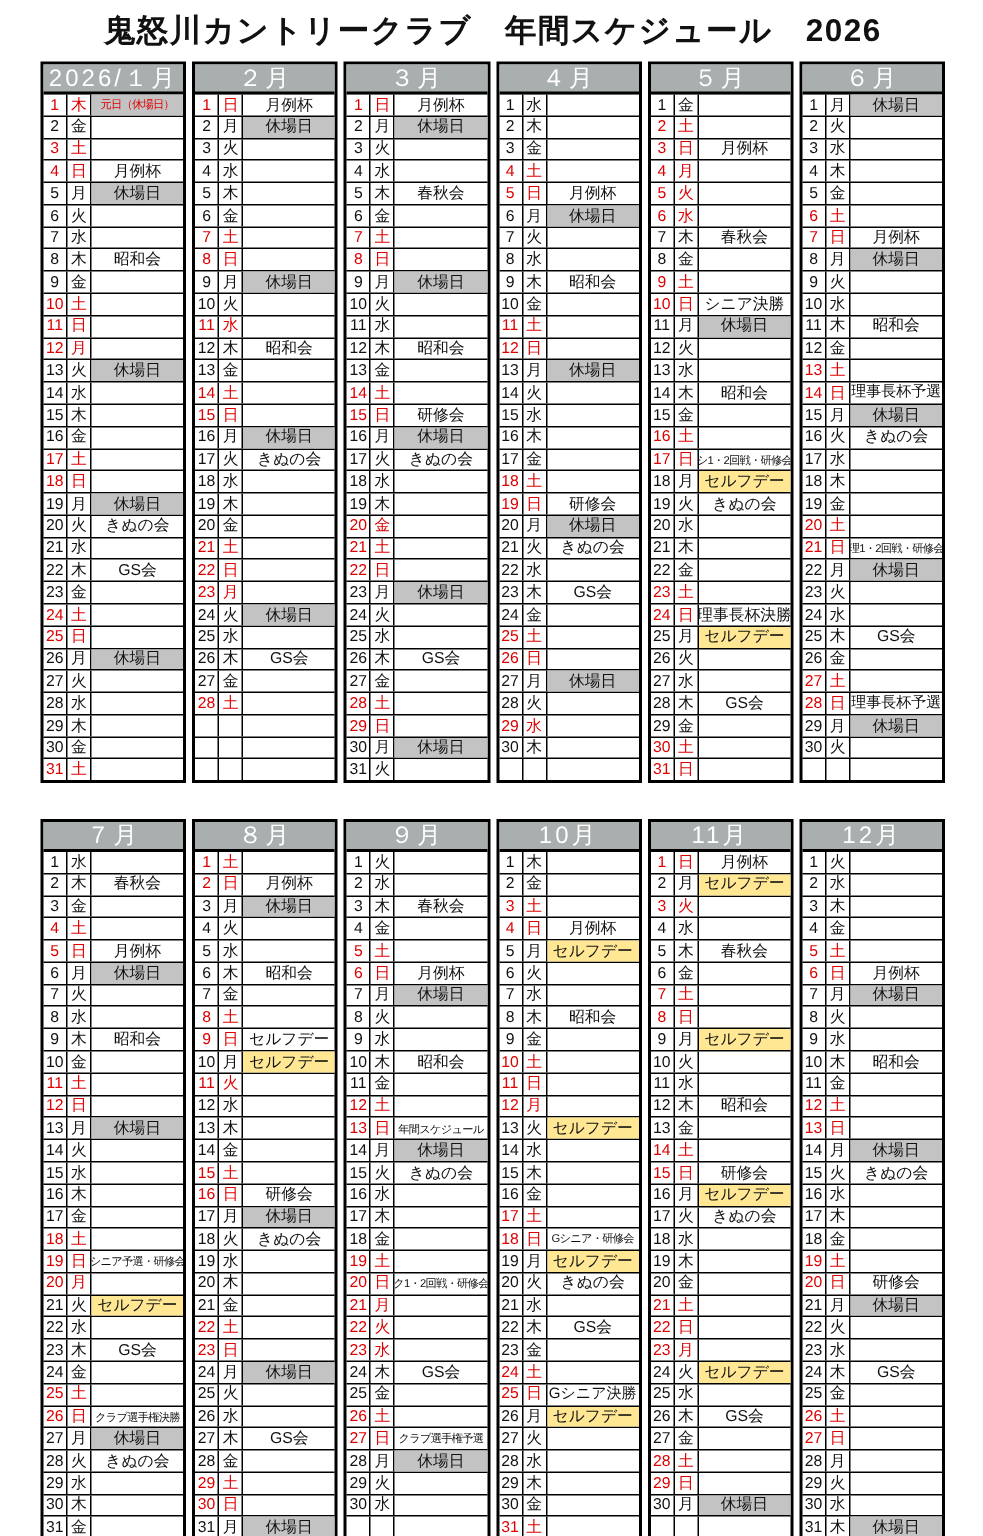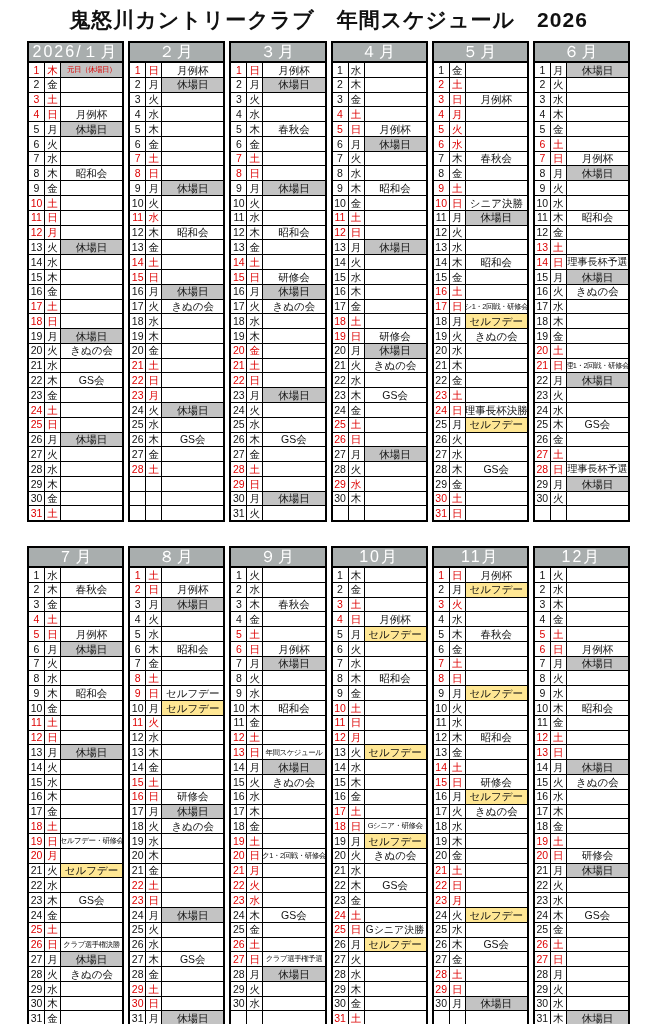--- a/index.html
+++ b/index.html
@@ -1083,7 +1083,7 @@
         <div class="d-row">
           <div class="c num red">19</div>
           <div class="c wd red">日</div>
-          <div class="c ev xs">セルフデー・研修会</div>
+          <div class="c ev xs">シニア予選・研修会</div>
         </div>
         <div class="d-row">
           <div class="c num red">20</div>

